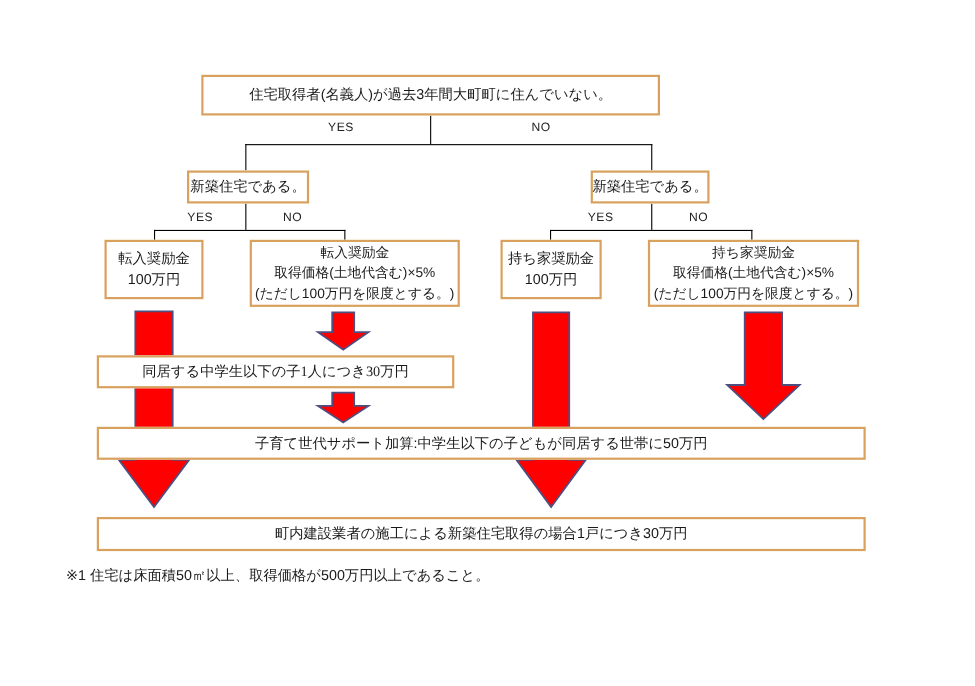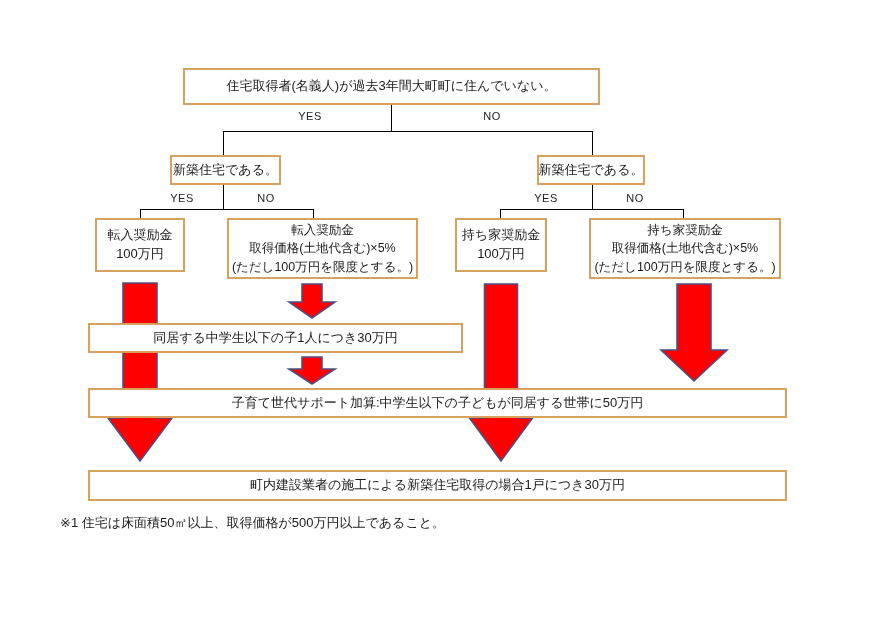--- a/index.html
+++ b/index.html
@@ -24,7 +24,7 @@
   #box-b2{left:227px;top:218px;width:191px;height:61px;}
   #box-b3{left:455px;top:218px;width:92px;height:54px;}
   #box-b4{left:589px;top:218px;width:192px;height:61px;}
-  #box-dokyo{left:88px;top:323px;width:375px;height:30px;}
+  #box-dokyo{left:88px;top:323px;width:325px;height:30px;font-family:Liberation Serif, serif;}
   #box-kosodate{left:88px;top:388px;width:699px;height:30px;}
   #box-chonai{left:88px;top:470px;width:699px;height:31px;}
 

